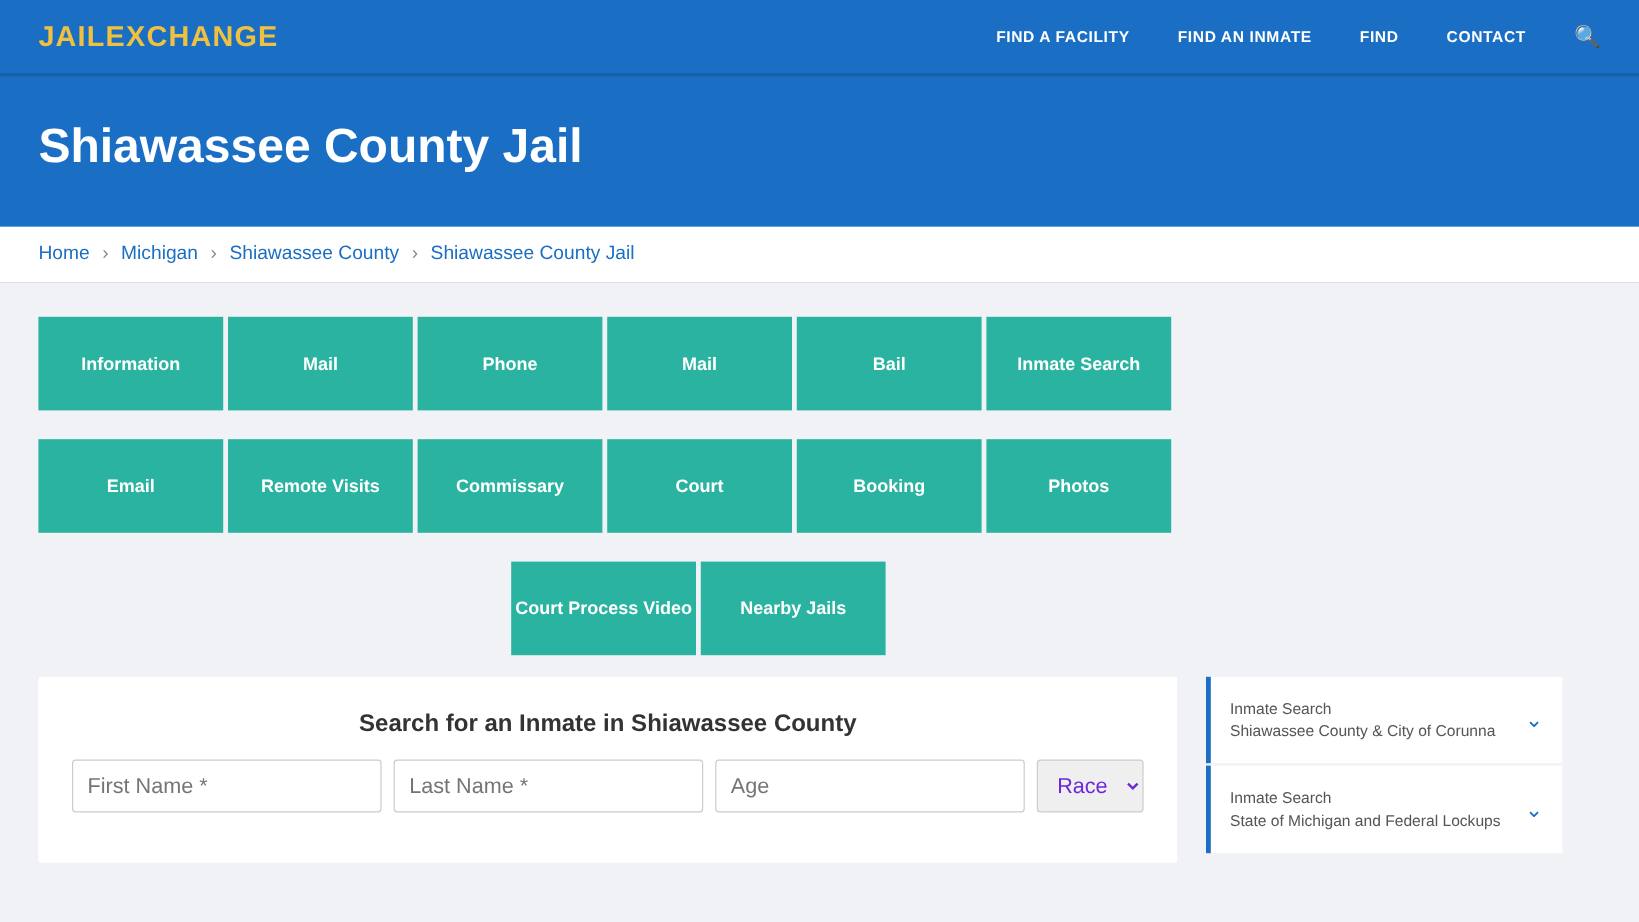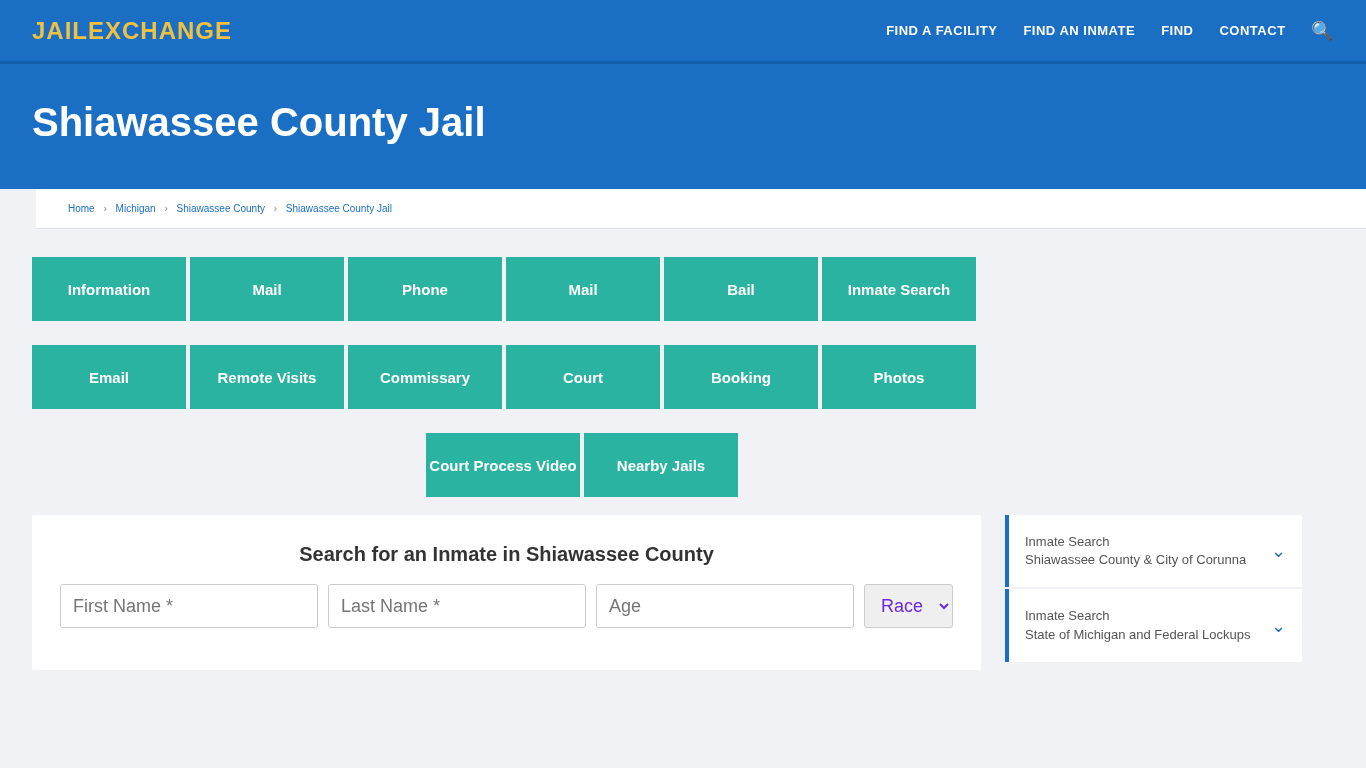--- a/index.html
+++ b/index.html
@@ -27,7 +27,7 @@
     .nav {
       display: flex;
       align-items: center;
-      gap: 26px;
+      gap: 40px;
     }
     .nav a {
       color: #fff;

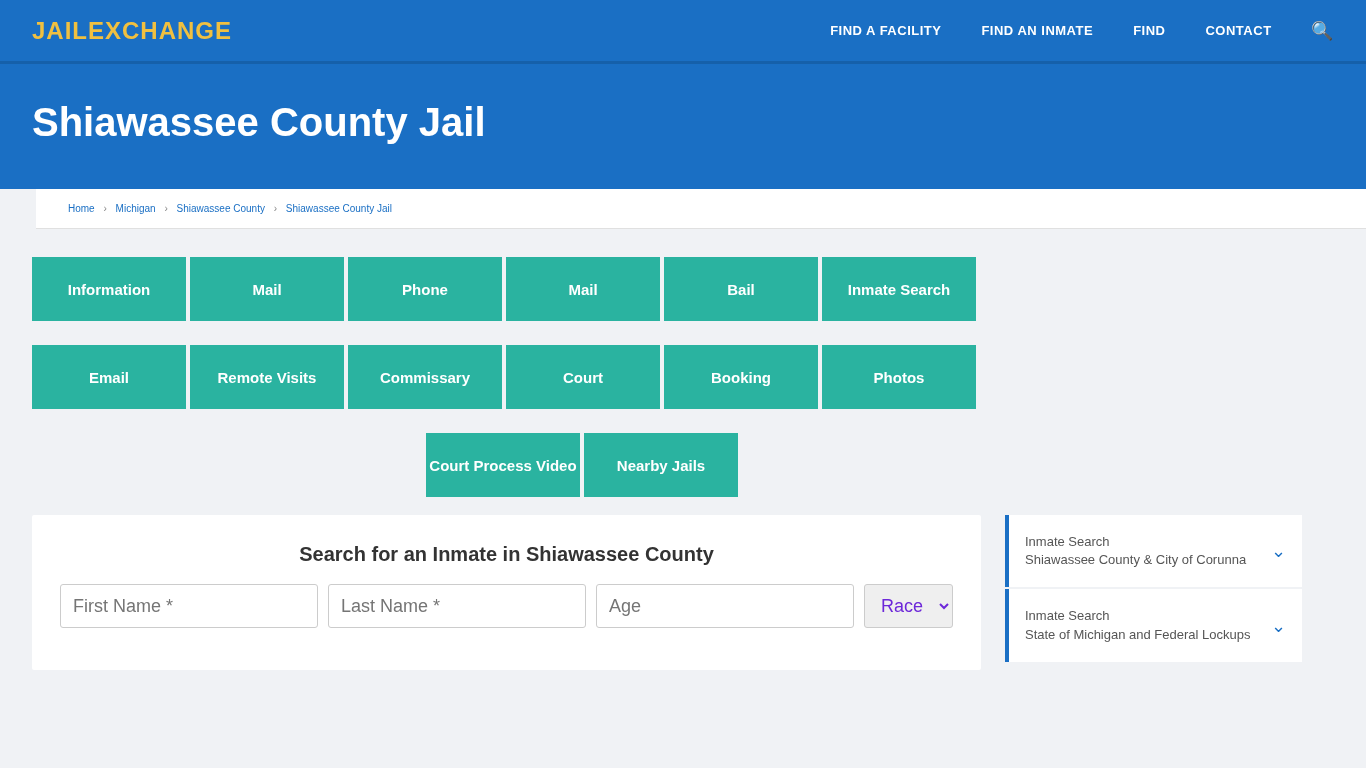--- a/index.html
+++ b/index.html
@@ -60,8 +60,7 @@
       background: #fff;
       padding: 14px 32px;
       border-bottom: 1px solid #e0e0e0;
-      font-size: 10px;
-      margin-left: 36px;
+      font-size: 16px;
     }
     .breadcrumb a {
       color: #1a6fc4;

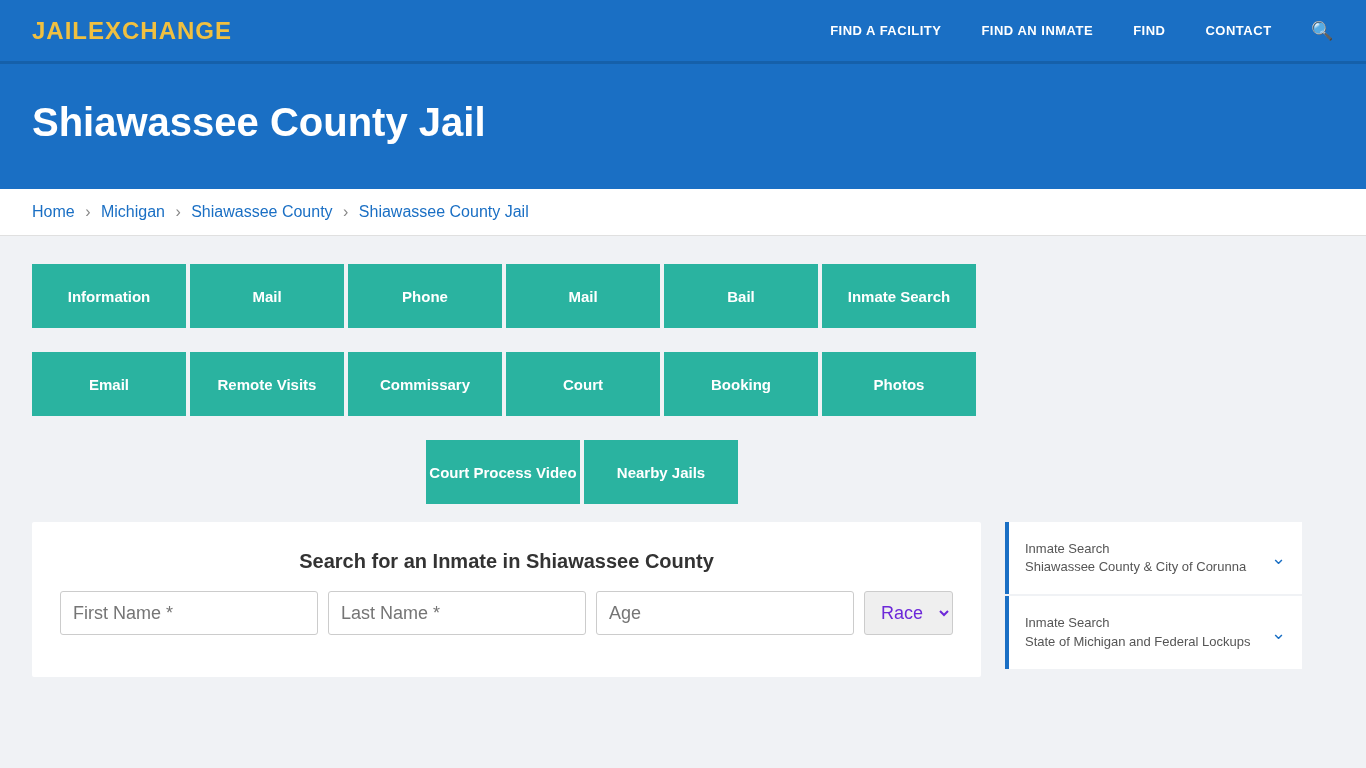--- a/index.html
+++ b/index.html
@@ -91,7 +91,7 @@
       border: none;
       padding: 0;
       width: 154px;
-      height: 64px;
+      height: 78px;
       font-size: 15px;
       font-weight: 600;
       cursor: pointer;

